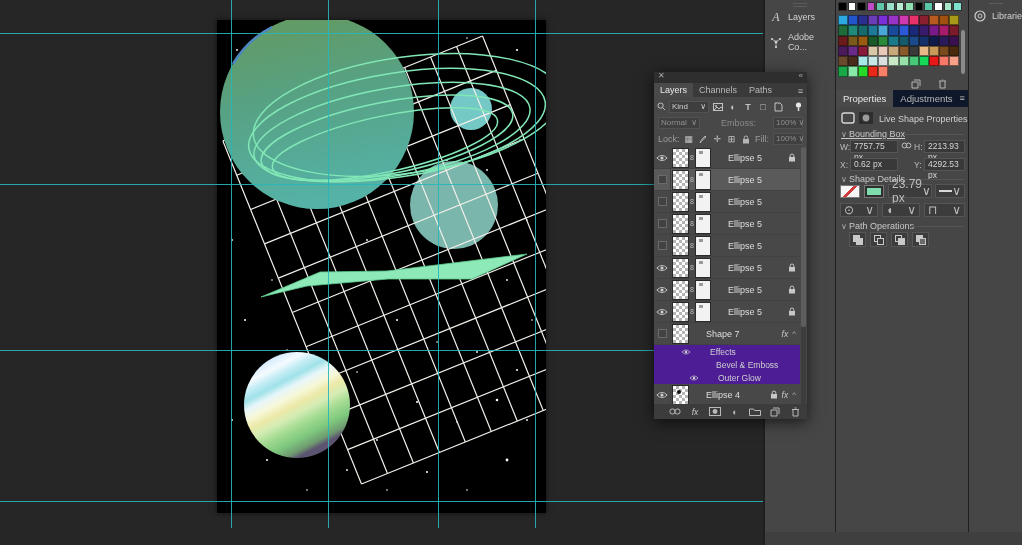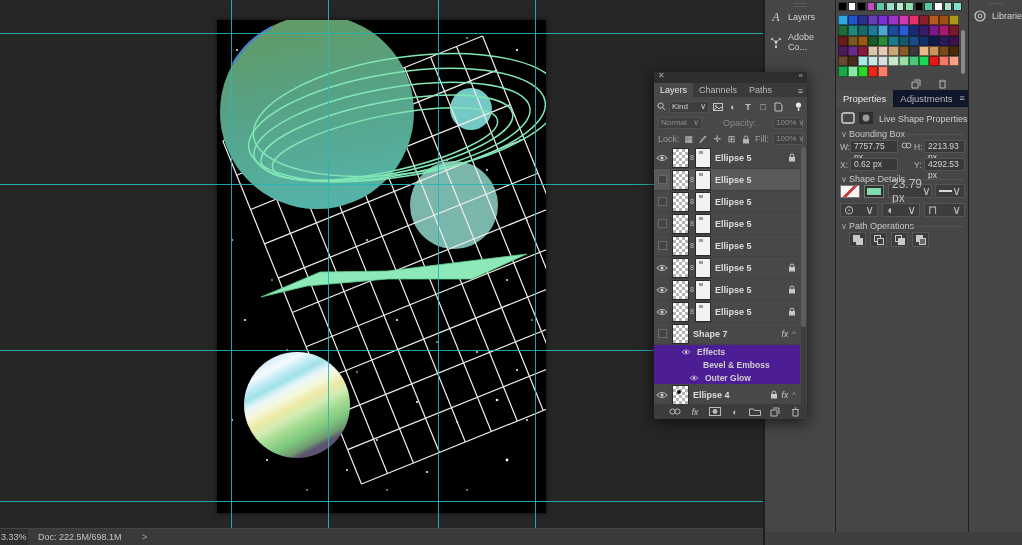--- a/index.html
+++ b/index.html
@@ -480,7 +480,7 @@
         <span>Normal</span>
           <span style="margin-left:auto;">∨</span>
       </span>
-      <span style="margin-left:4px;">Opacity:</span>
+      <span style="margin-left:4px;">Emboss:</span>
       <span class="mini-field" style="width:30px;">
         <span>100%</span>
           <span style="margin-left:auto;">∨</span>

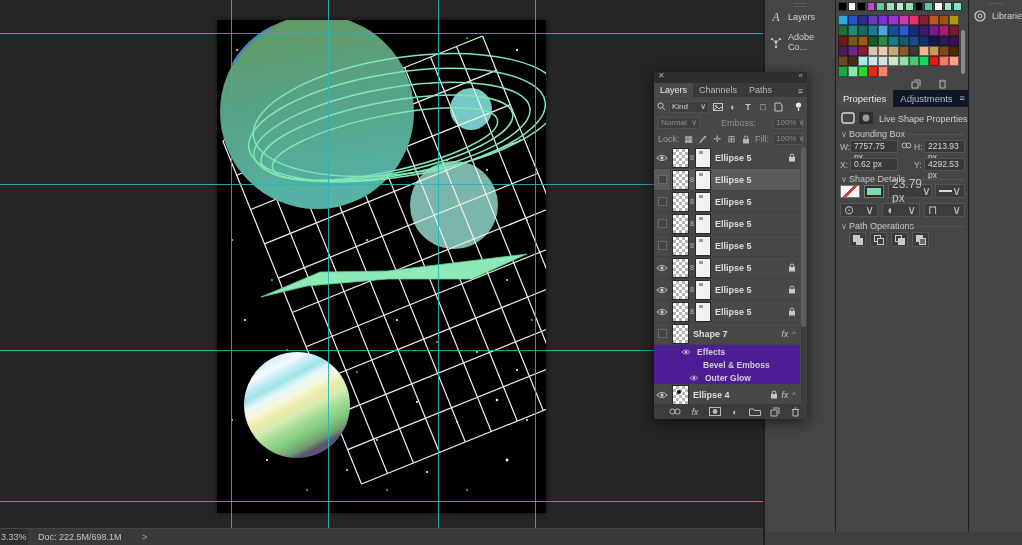--- a/index.html
+++ b/index.html
@@ -346,7 +346,7 @@
       </span>
       <span class="abs" style="left:43px;top:24px;font-size:9px;color:#d0d0d0;">Live Shape Properties</span>
 
-      <div class="sechead" style="top:39px;">Bounding Box</div>
+      <div class="sechead" style="top:39px;text-decoration:underline;">Bounding Box</div>
       <div class="secline" style="left:68px;top:44px;width:60px;"></div>
 
       <span class="plab" style="left:4px;top:52px;">W:</span>

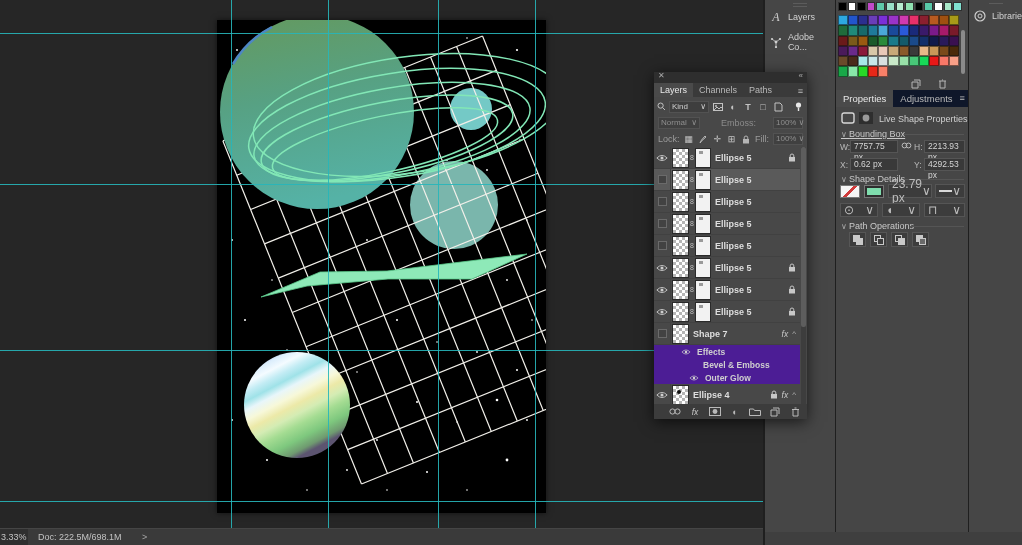--- a/index.html
+++ b/index.html
@@ -76,7 +76,7 @@
   .linkic{width:8px;text-align:center;color:#bdbdbd;font-size:7px;}
   .maskthumb{width:14px;height:18px;background:#f2f2f2;outline:1px solid #2a2a2a;position:relative;}
   .maskthumb i{position:absolute;left:3px;top:2px;width:4px;height:3px;background:#9a9a9a;}
-  .lname{margin-left:5px;font-size:9px;color:#dedede;white-space:nowrap;font-weight:bold;}
+  .lname{margin-left:18px;font-size:9px;color:#dedede;white-space:nowrap;}
   .rgut{margin-left:auto;display:flex;align-items:center;gap:4px;padding-right:4px;color:#c7c7c7;}
   .fxtag{font-style:italic;font-size:8.5px;color:#c9c9c9;}
   .chev{font-size:8px;color:#b0b0b0;}

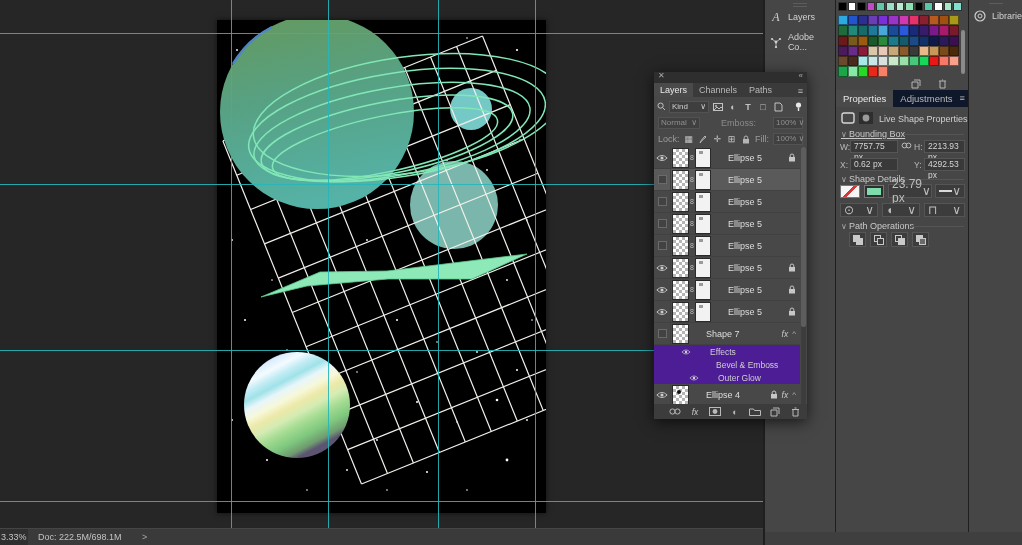--- a/index.html
+++ b/index.html
@@ -197,11 +197,6 @@
       </div>
   </div>
 
-  <div id="status-bar" class="abs">
-    <div id="status-zoom">3.33%</div>
-    <div id="status-doc">Doc: 222.5M/698.1M</div>
-    <div id="status-exp">&gt;</div>
-  </div>
 
   <div class="abs vdiv" style="left:763px;top:0;width:2px;height:545px;"></div>
   <div id="left-dock" class="abs">

